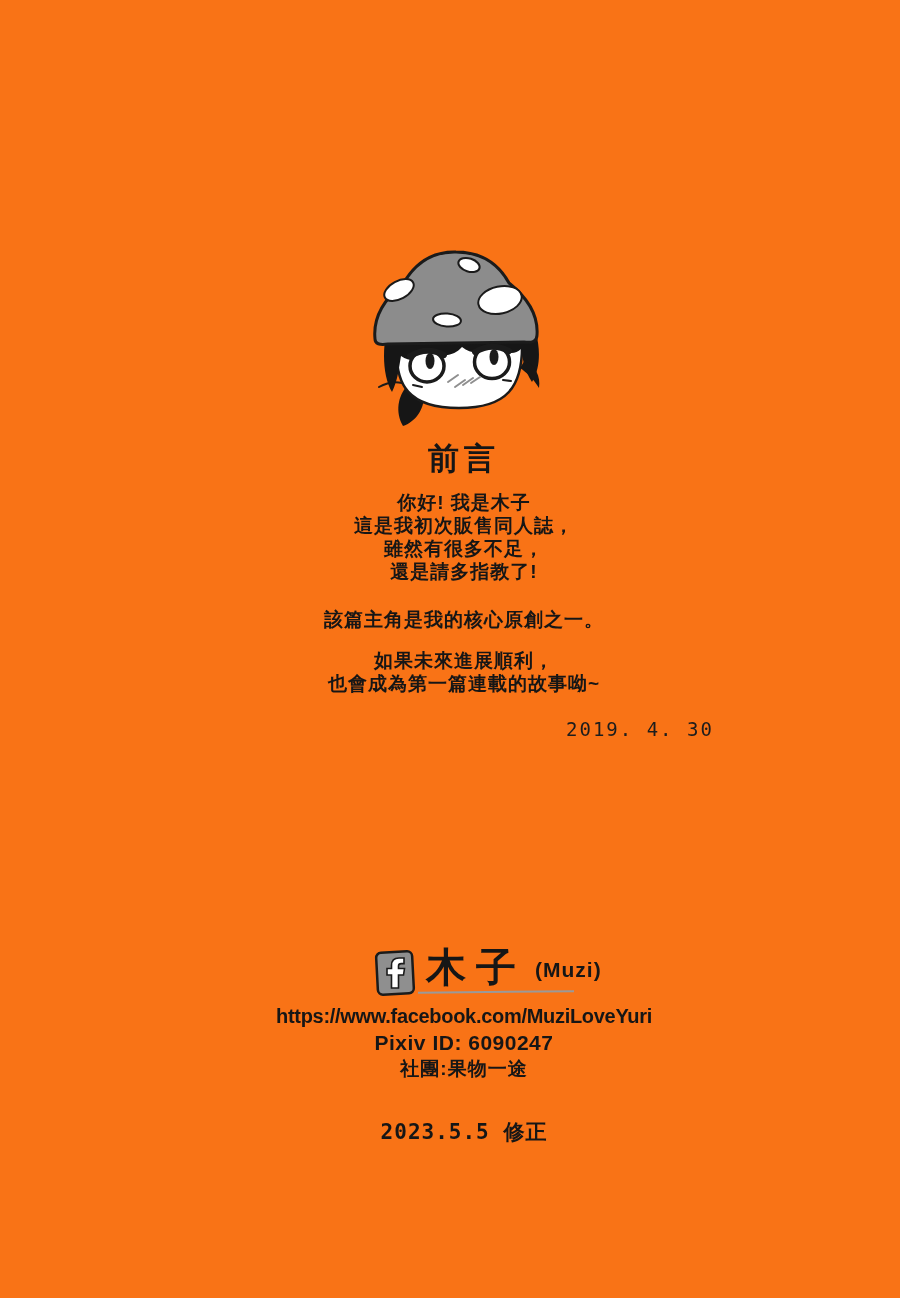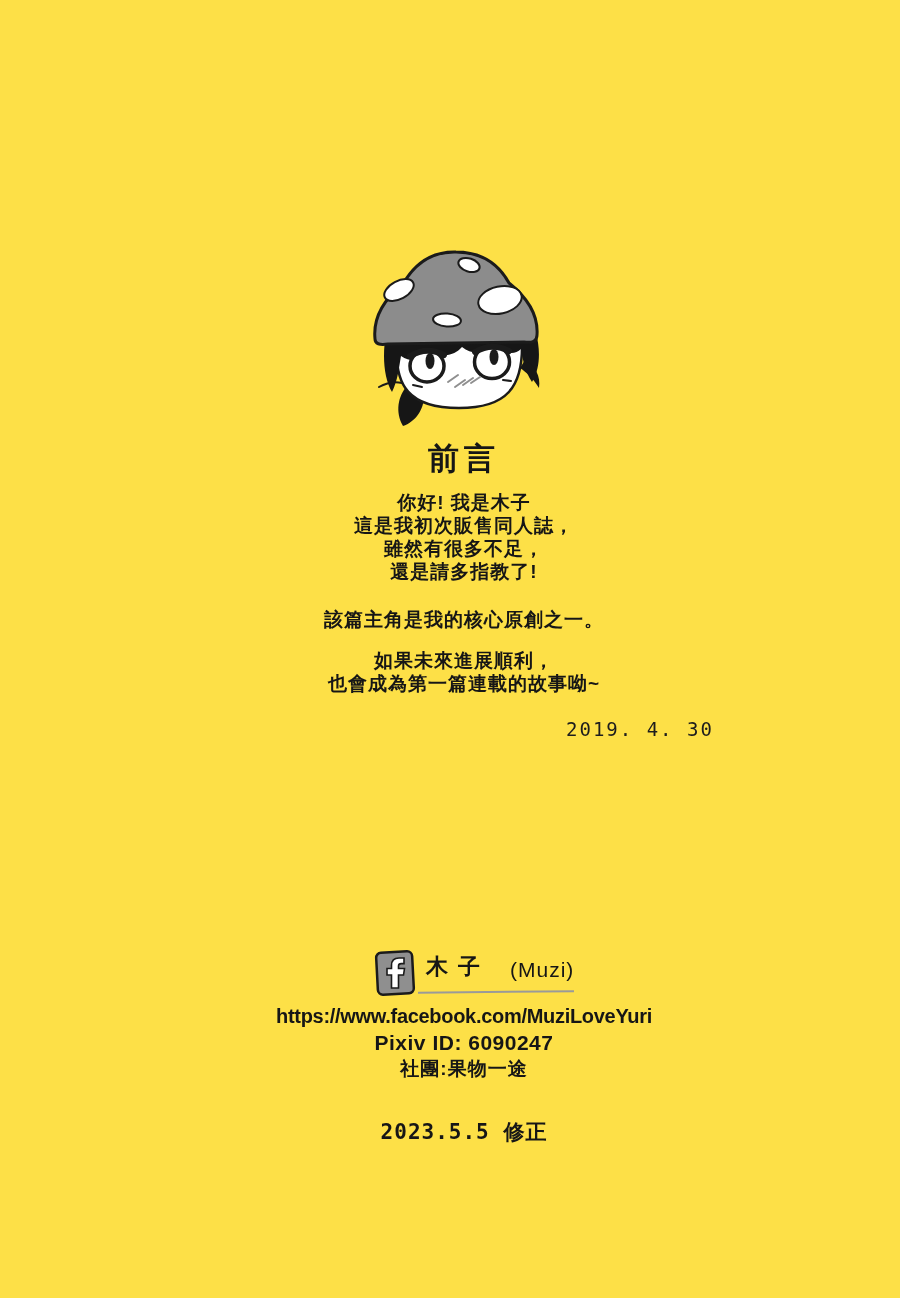--- a/index.html
+++ b/index.html
@@ -6,7 +6,7 @@
   .page{
     position:relative;
     width:900px;height:1298px;
-    background:#fde047;
+    background:#f97316;
     overflow:hidden;
     font-family:"Liberation Sans", sans-serif;
     color:#161616;

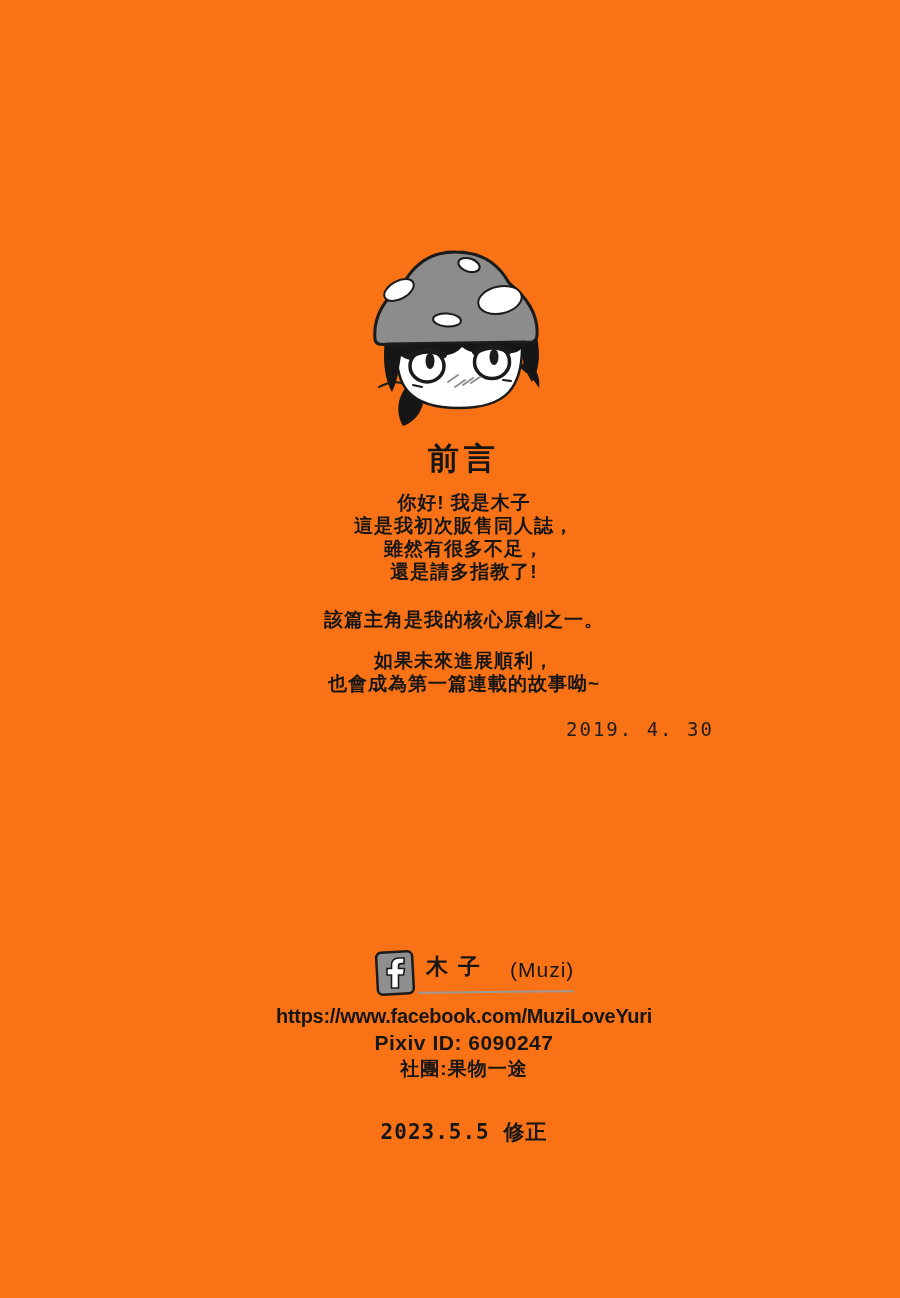--- a/index.html
+++ b/index.html
@@ -36,7 +36,7 @@
   }
   .fb-badge{width:44px;height:50px;margin-top:4px;}
   .author-name{
-    font-size:22px;font-weight:bold;letter-spacing:10px;
+    font-size:40px;font-weight:bold;letter-spacing:10px;
     margin-left:8px;line-height:46px;
   }
   .author-romaji{

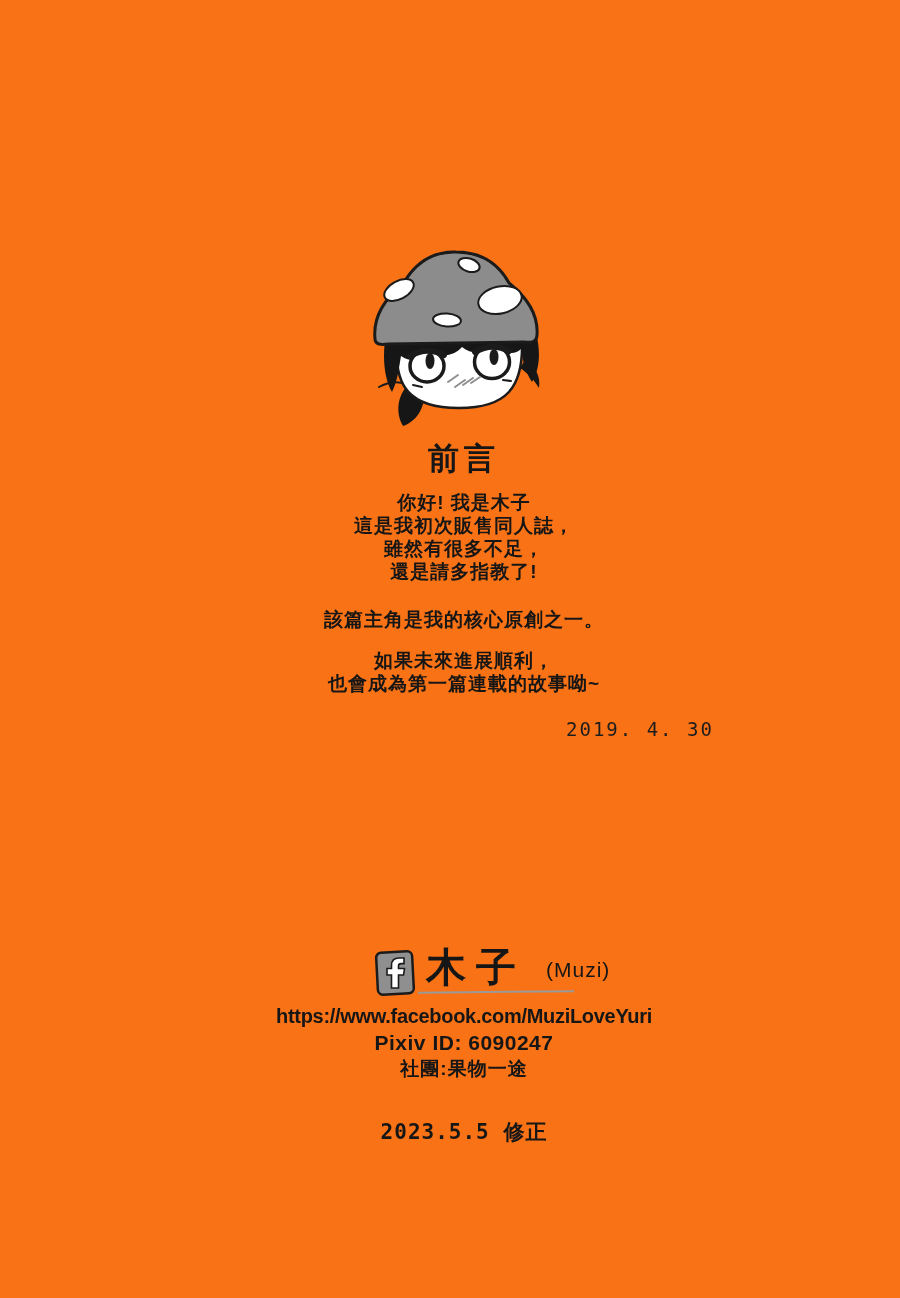--- a/index.html
+++ b/index.html
@@ -40,8 +40,8 @@
     margin-left:8px;line-height:46px;
   }
   .author-romaji{
-    font-size:21px;font-weight:normal;letter-spacing:1px;
-    margin-left:20px;line-height:52px;
+    font-size:21px;font-weight:bold;letter-spacing:1px;
+    margin-left:9px;line-height:52px;
   }
   .author-underline{
     position:absolute;left:418px;top:991px;width:156px;height:2px;

